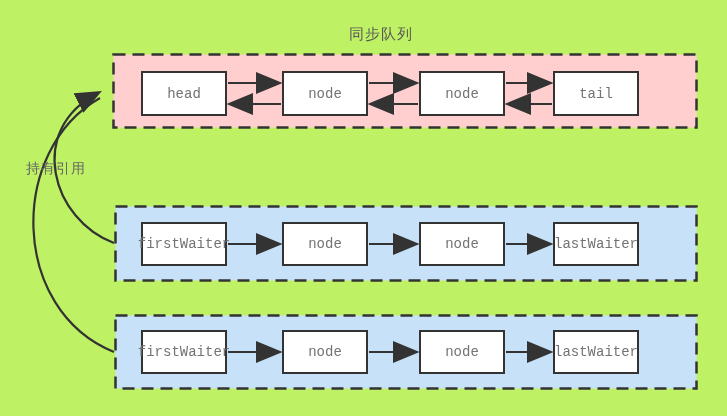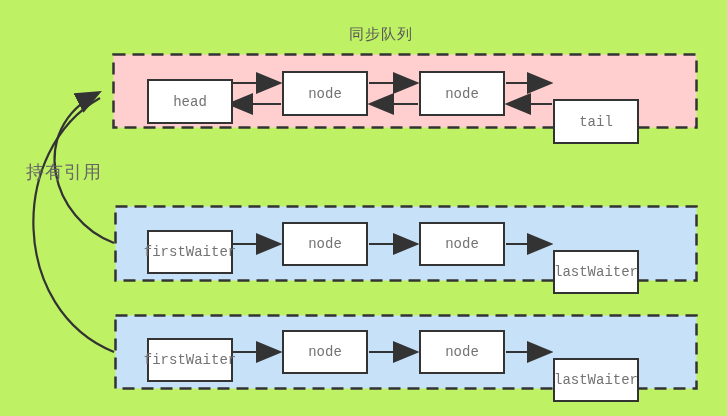--- a/index.html
+++ b/index.html
@@ -43,7 +43,7 @@
   .row-sync{top:71px;height:45px;}
   .row-wait1{top:222px;height:44px;}
   .row-wait2{top:330px;height:44px;}
-  .c1{left:147px;margin-top:8px;} .c2{left:282px;} .c3{left:419px;} .c4{left:553px;margin-top:28px;}
+  .c1{left:141px;} .c2{left:282px;} .c3{left:419px;} .c4{left:553px;margin-top:28px;}
 </style>
 </head>
 <body>

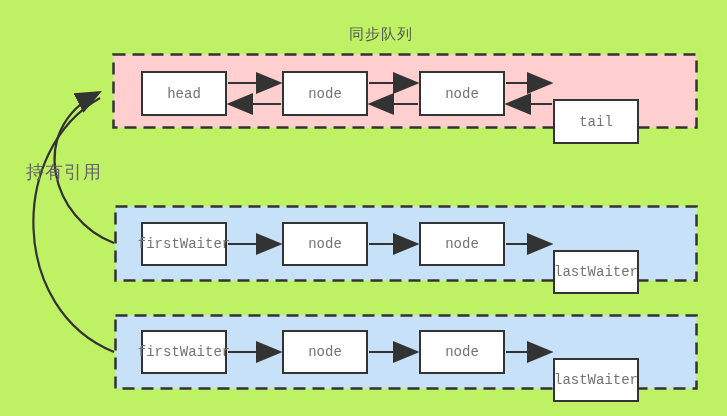--- a/index.html
+++ b/index.html
@@ -43,7 +43,7 @@
   .row-sync{top:71px;height:45px;}
   .row-wait1{top:222px;height:44px;}
   .row-wait2{top:330px;height:44px;}
-  .c1{left:141px;} .c2{left:282px;} .c3{left:419px;} .c4{left:553px;margin-top:28px;}
+  .c1{left:141px;} .c2{left:282px;} .c3{left:419px;} .c4{left:553px;}
 </style>
 </head>
 <body>

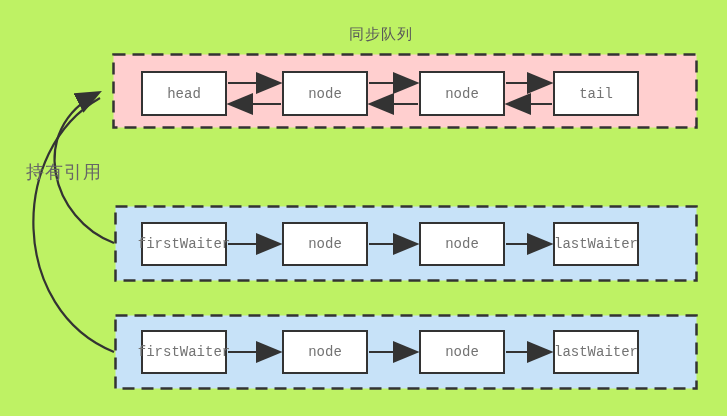--- a/index.html
+++ b/index.html
@@ -24,7 +24,7 @@
   .ref-label{
     position:absolute;
     left:26px;top:160px;
-    font-size:18px;
+    font-size:14px;
     color:#666666;
     letter-spacing:1px;
   }

